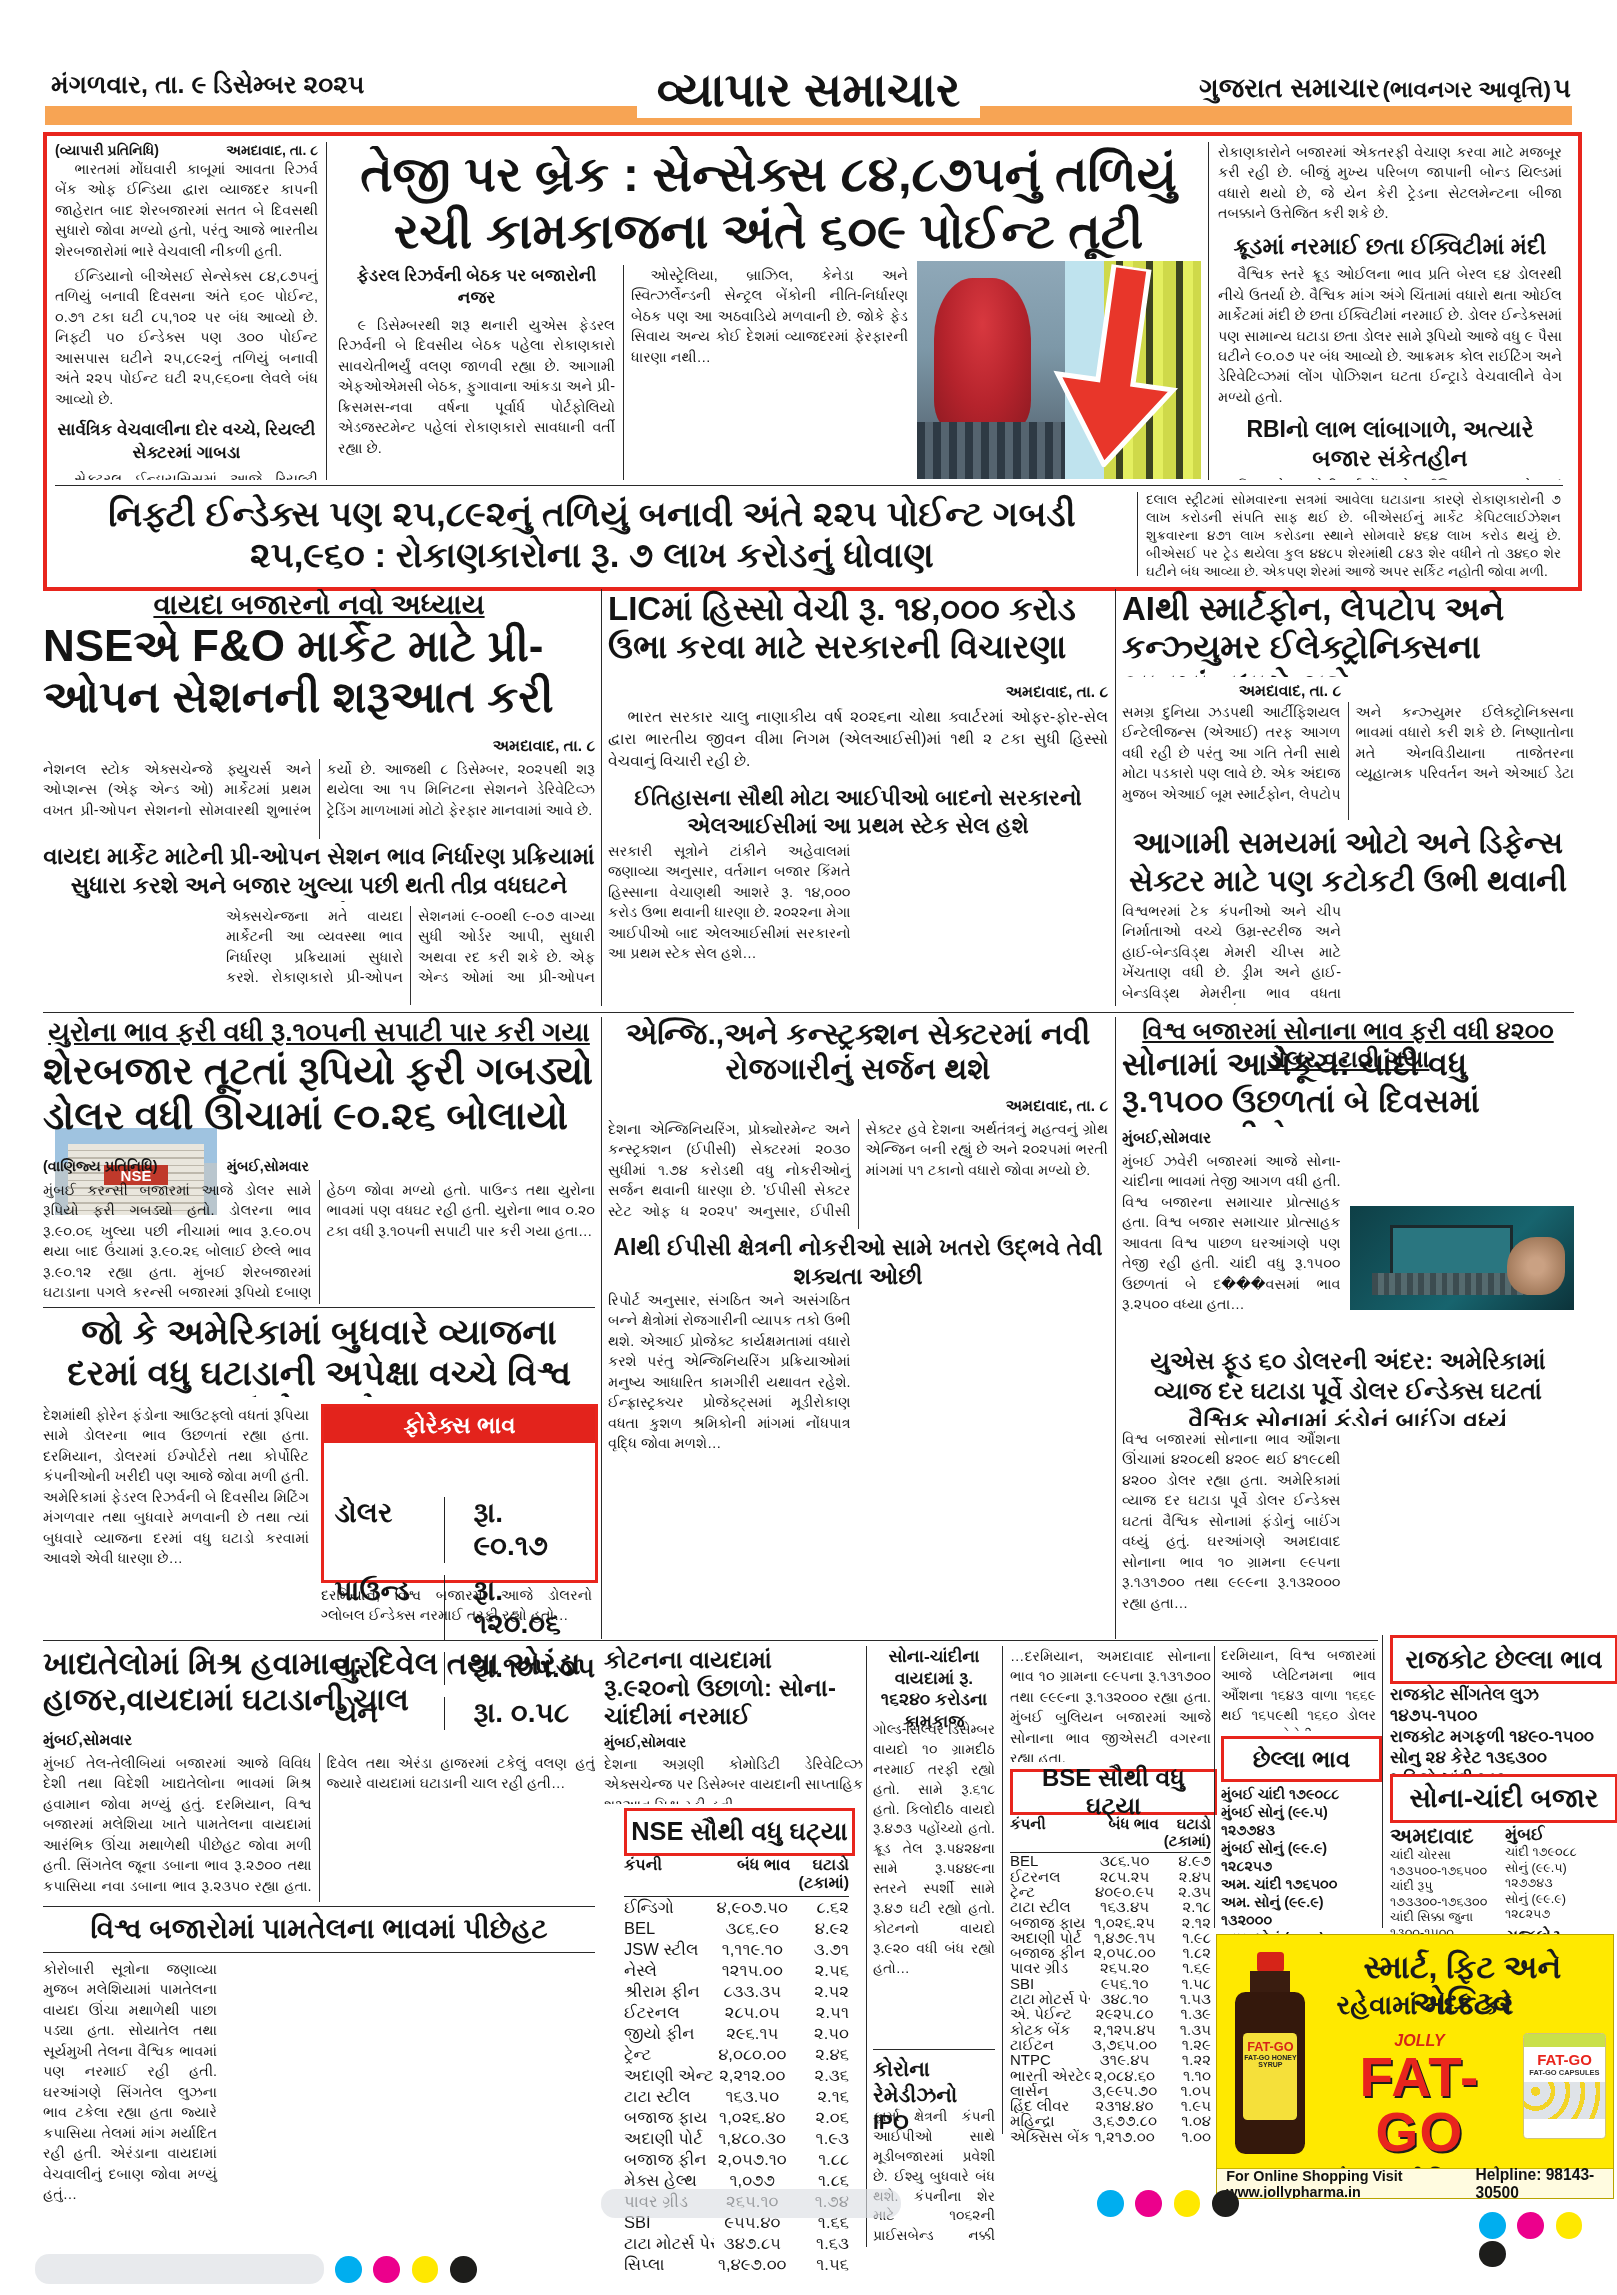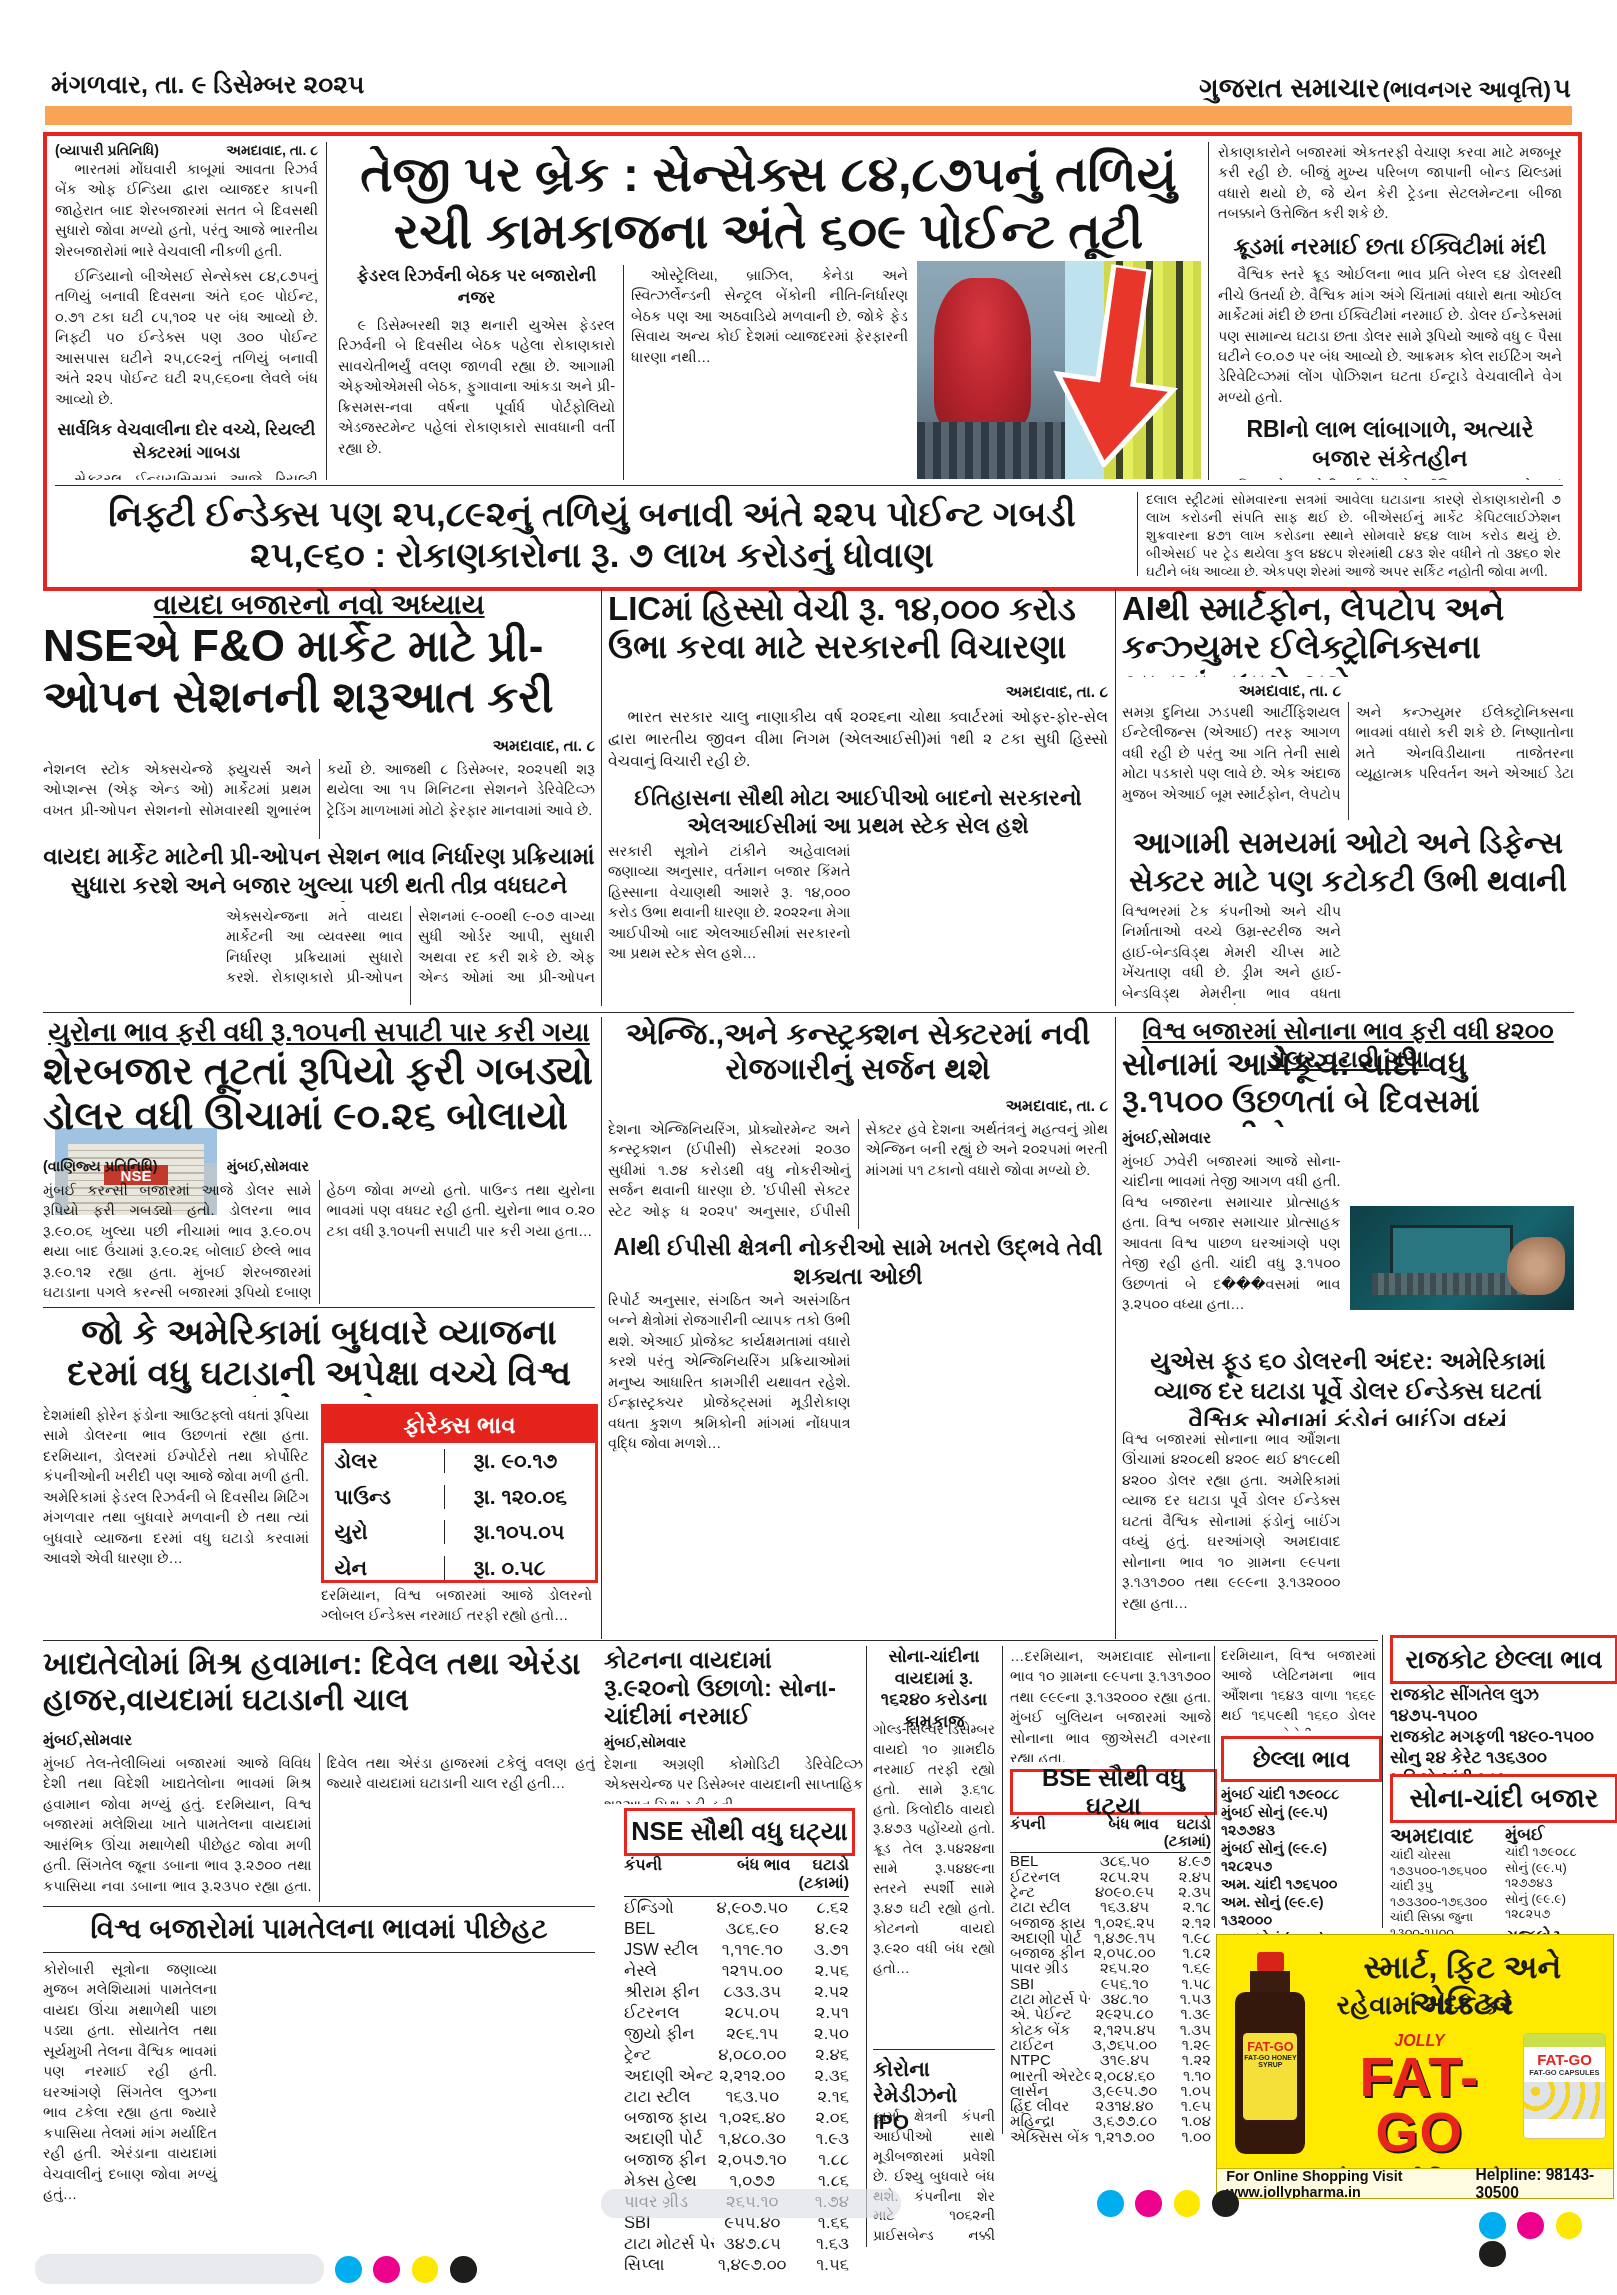--- a/index.html
+++ b/index.html
@@ -47,6 +47,9 @@
 
   <div class="abs" style="left:51px;top:70px;font-weight:bold;font-size:25px;">મંગળવાર, તા. ૯ ડિસેમ્બર ૨૦૨૫</div>
   <div class="abs" style="left:45px;top:106px;width:1527px;height:19px;background:#f7a454;"></div>
+  <div class="abs" style="left:0;top:62px;width:1617px;text-align:center;">
+    <span style="display:inline-block;background:#fff;padding:0 19.6px;font-weight:bold;font-size:47px;line-height:1.2;">વ્યાપાર સમાચાર</span>
+  </div>
   <div class="abs" style="left:1167px;top:73px;width:404px;text-align:right;white-space:nowrap;">
     <span style="font-weight:900;font-size:27px;">ગુજરાત સમાચાર</span>
     <span style="font-weight:bold;font-size:22.5px;">(ભાવનગર આવૃત્તિ)</span>

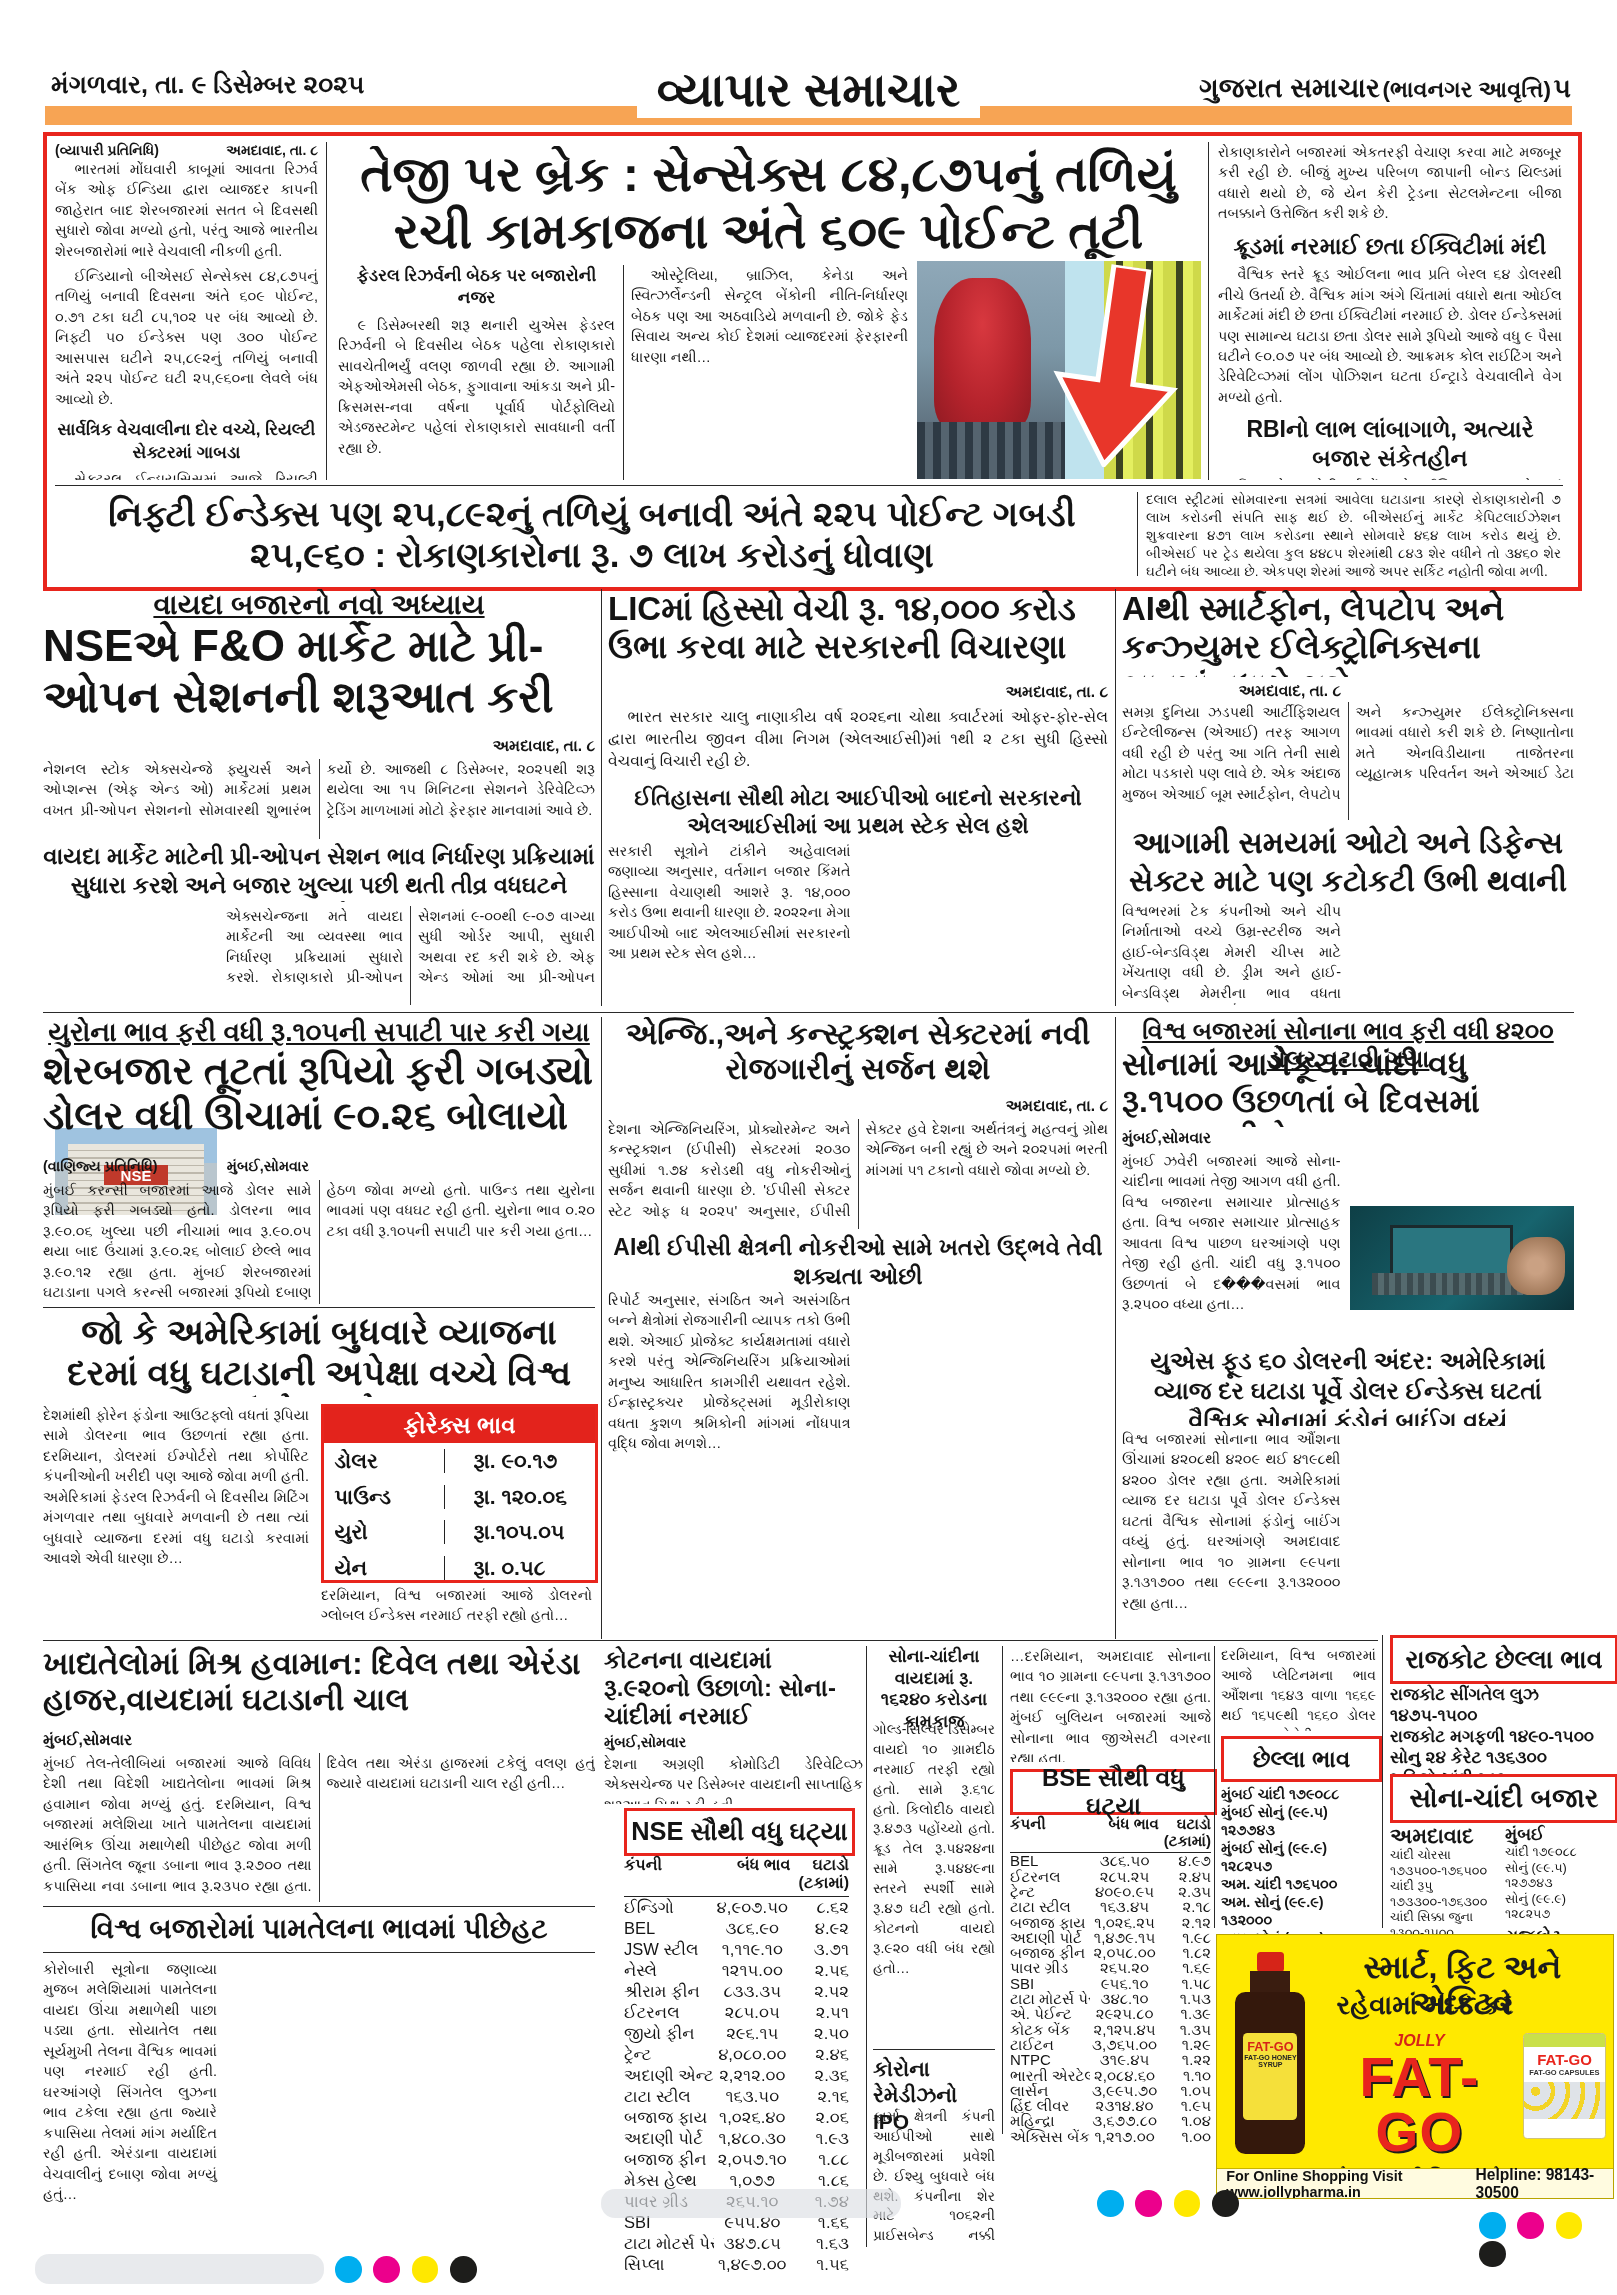--- a/index.html
+++ b/index.html
@@ -221,7 +221,7 @@
   <div class="abs bd sm" style="left:43px;top:1405px;width:266px;height:231px;">દેશમાંથી ફોરેન ફંડોના આઉટફ્લો વધતાં રૂપિયા સામે ડોલરના ભાવ ઉછળતાં રહ્યા હતા. દરમિયાન, ડોલરમાં ઈમ્પોર્ટરો તથા કોર્પોરિટ કંપનીઓની ખરીદી પણ આજે જોવા મળી હતી. અમેરિકામાં ફેડરલ રિઝર્વની બે દિવસીય મિટિંગ મંગળવાર તથા બુધવારે મળવાની છે તથા ત્યાં બુધવારે વ્યાજના દરમાં વધુ ઘટાડો કરવામાં આવશે એવી ધારણા છે…</div>
   <div class="abs forexbox" style="left:321px;top:1404px;width:271px;height:173px;">
     <div class="forexhead" style="font-size:23px;padding:4.6px 0;">ફોરેક્સ ભાવ</div>
-    <div class="forexrows" style="font-size:21px;">
+    <div class="forexrows" style="font-size:28px;margin-top:48px;">
         <div class="trow">
           <span class="tc tc0">ડોલર</span>
           <span class="tc tc1">રૂા. ૯૦.૧૭</span>

